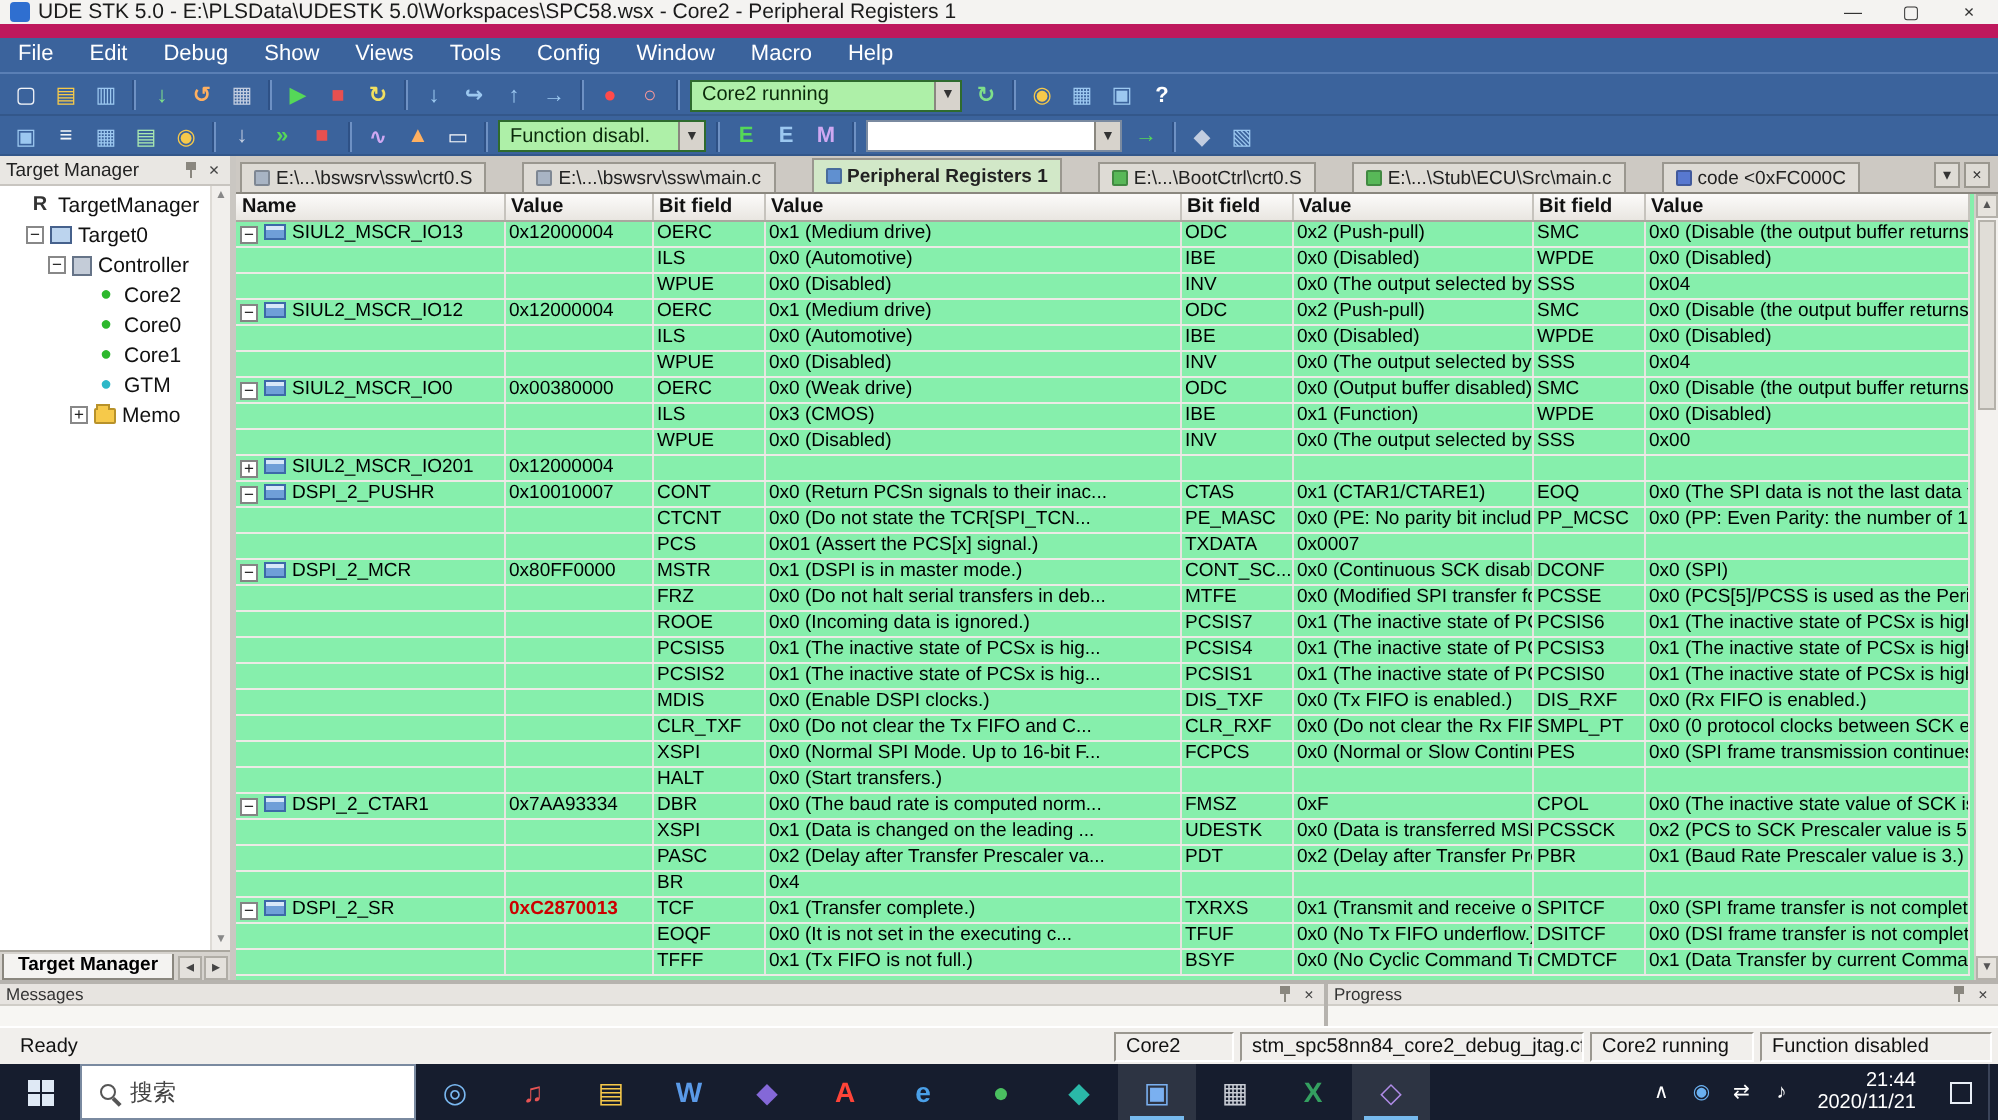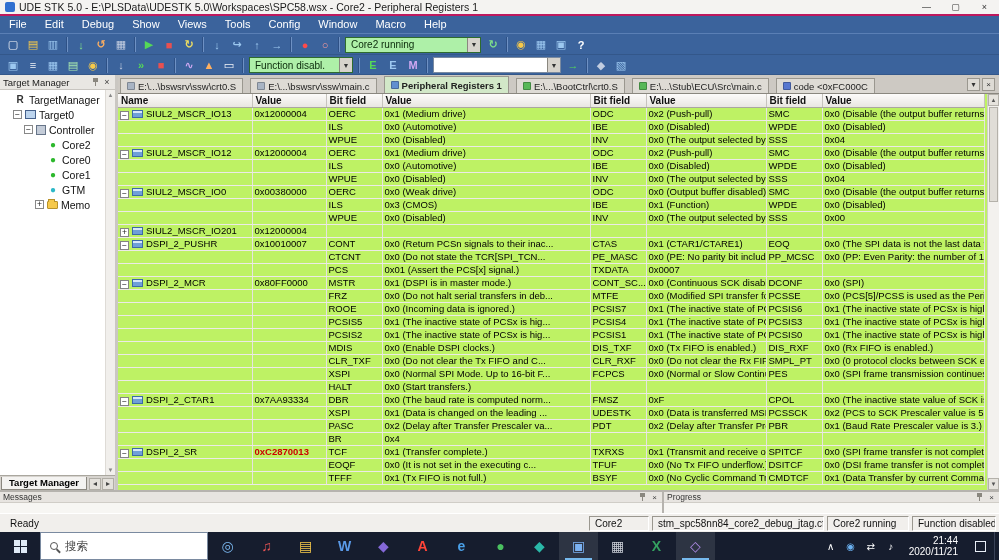--- a/index.html
+++ b/index.html
@@ -8,7 +8,7 @@
 .window{width:999px;height:560px;display:flex;flex-direction:column}
 
 
-.titlebar{flex:0 0 16px;background:#f4f3f1;display:flex;align-items:center;gap:4px;padding-left:5px;font-size:10.5px;color:#1a1a1a;border-bottom:2px solid #be185d}
+.titlebar{flex:0 0 16px;background:#f4f3f1;display:flex;align-items:center;gap:4px;padding-left:5px;font-size:10.5px;color:#1a1a1a;border-bottom:7px solid #be185d}
 .app-logo{width:10px;height:10px;background:#2f6fd0;border-radius:2px;flex:0 0 auto}
 .title-text{white-space:nowrap;overflow:hidden}
 .win-controls{margin-left:auto;display:flex;height:100%}

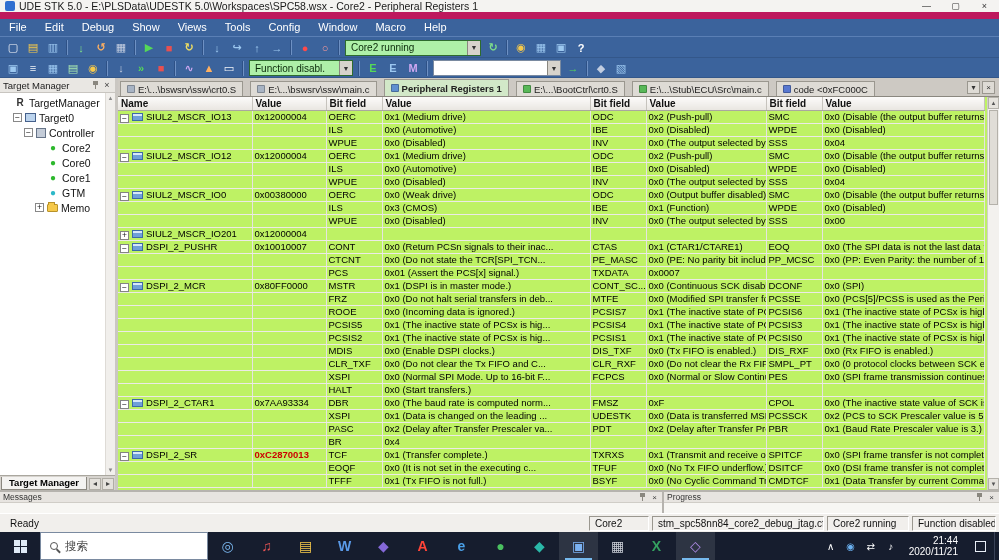--- a/index.html
+++ b/index.html
@@ -57,7 +57,7 @@
 
 .main-panel{flex:1;display:flex;flex-direction:column;min-width:0;background:#fff}
 .doc-tabs{flex:0 0 18px;background:#cdc9c3;display:flex;align-items:flex-end;padding:1px 2px 0;gap:1px;border-bottom:1px solid #8a877f}
-.tabs-strip{display:flex;align-items:flex-end;gap:7px;min-width:0;overflow:hidden}
+.tabs-strip{display:flex;align-items:flex-end;gap:18px;min-width:0;overflow:hidden}
 .doc-tab{height:15px;display:flex;align-items:center;gap:3px;padding:0 6px;font-size:9.5px;color:#222;background:#dedbd5;border:1px solid #9a978f;border-bottom:none;white-space:nowrap;flex:0 0 auto}
 .doc-tab.active{height:17px;background:#d2e8c8;font-weight:bold}
 .tab-icon{width:8px;height:8px;border-radius:1px;flex:0 0 auto;border:1px solid rgba(0,0,0,.25)}

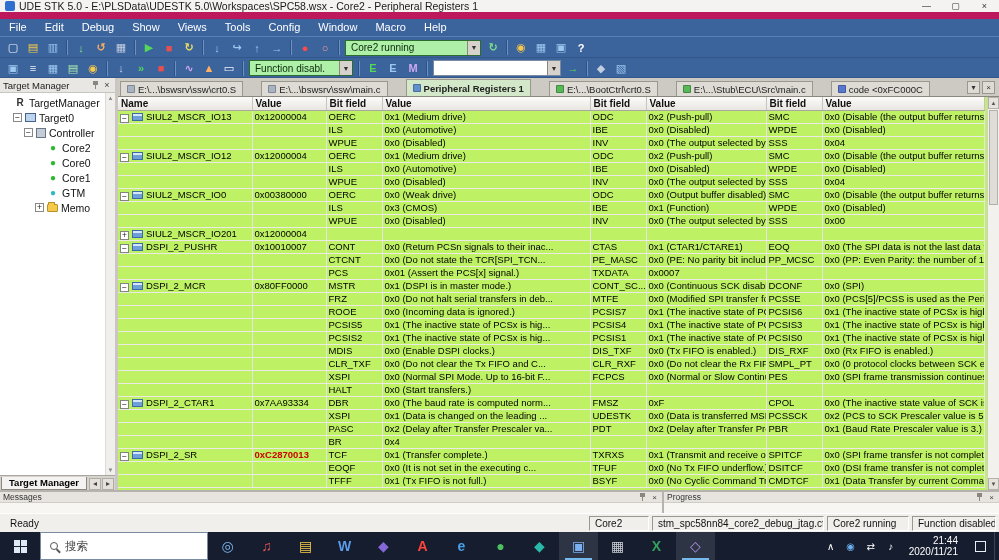--- a/index.html
+++ b/index.html
@@ -65,7 +65,7 @@
 .tabs-right span{width:13px;height:13px;background:#dedbd5;border:1px solid #9a978f;display:flex;align-items:center;justify-content:center;font-size:8px;color:#333}
 
 .table-zone{flex:1;display:flex;min-height:0}
-.table-scroll{flex:1;overflow:hidden;background:#bef264}
+.table-scroll{flex:1;overflow:hidden;background:#86efac}
 table.grid{border-collapse:collapse;table-layout:fixed;width:866px}
 col.c-name{width:134px}col.c-value{width:74px}col.c-bf1{width:56px}col.c-v1{width:208px}
 col.c-bf2{width:56px}col.c-v2{width:120px}col.c-bf3{width:56px}col.c-v3{width:162px}

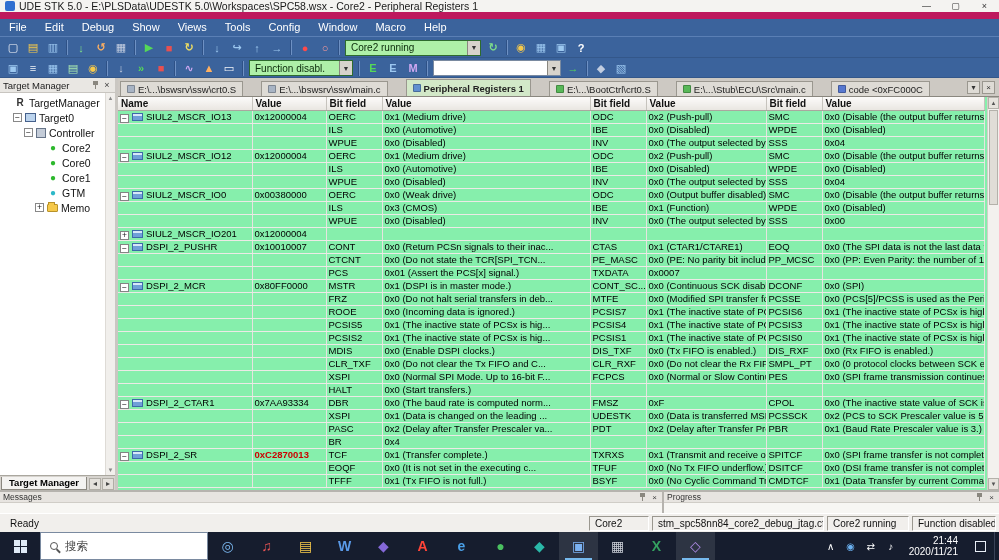--- a/index.html
+++ b/index.html
@@ -93,7 +93,7 @@
 .statusbar{flex:0 0 19px;background:#f1efec;border-top:1px solid #fff;display:flex;align-items:center;font-size:10px;color:#111;padding:0 3px}
 .sb-ready{padding:0 7px;flex:1}
 .sb-cell{height:15px;line-height:13px;border:1px solid;border-color:#9a978f #fff #fff #9a978f;margin-left:3px;padding:0 5px;white-space:nowrap;overflow:hidden}
-.sb-cell.c0{width:60px}.sb-cell.c1{width:172px}.sb-cell.c2{width:82px}.sb-cell.c3{width:84px}
+.sb-cell.c0{width:60px}.sb-cell.c1{width:172px}.sb-cell.c2{width:82px}.sb-cell.c3{width:116px}
 
 
 .taskbar{flex:0 0 28px;background:#161d2e;display:flex;align-items:stretch;color:#fff}

